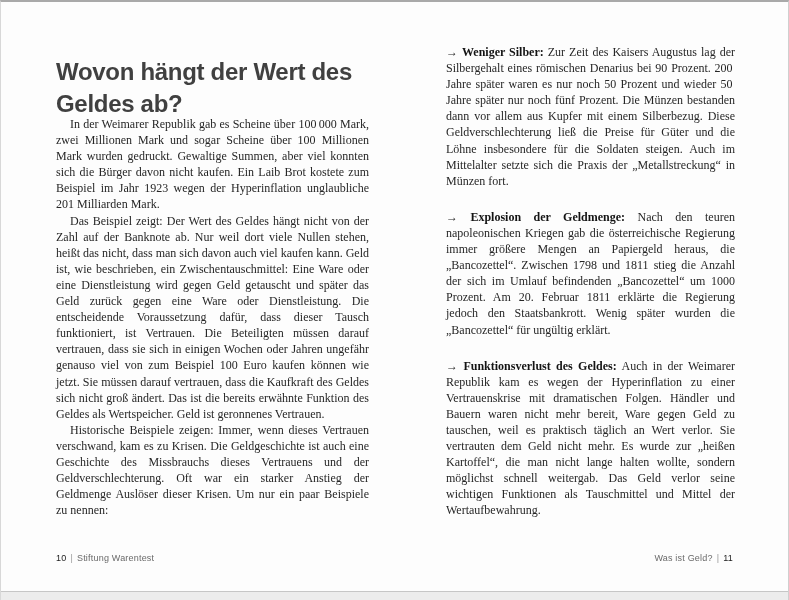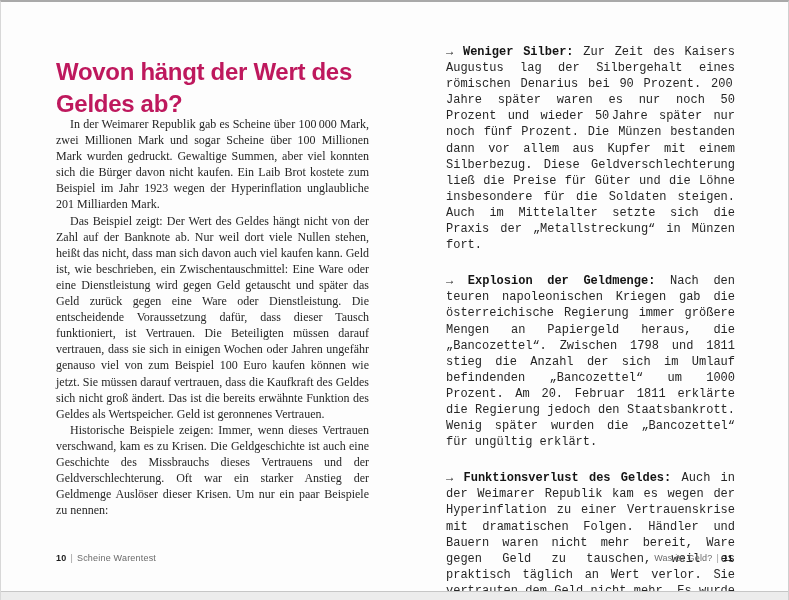--- a/index.html
+++ b/index.html
@@ -55,7 +55,6 @@
     text-align: justify;
     font-size: 12px; line-height: 16.1px;
     color: #262626;
-    font-family: Liberation Mono, monospace;
   }
   .right-body p.entry:last-child { margin-bottom: 8px; }
   .entry .arrow { color: #1d1d1d; }

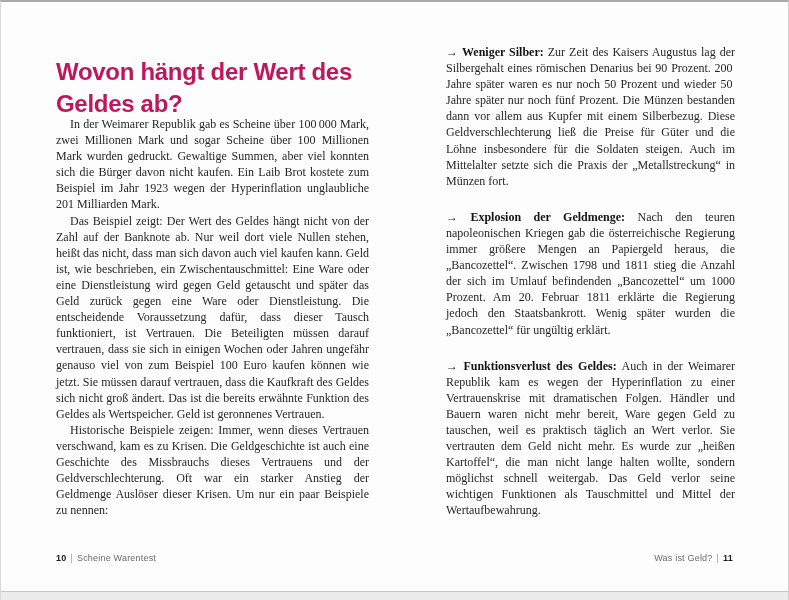--- a/index.html
+++ b/index.html
@@ -33,7 +33,7 @@
     font-weight: bold;
     font-size: 24px; line-height: 32px;
     letter-spacing: -0.3px;
-    color: #be185d;
+    color: #404040;
   }
   .left-body {
     position: absolute; left: 55px; top: 114px; width: 313px;

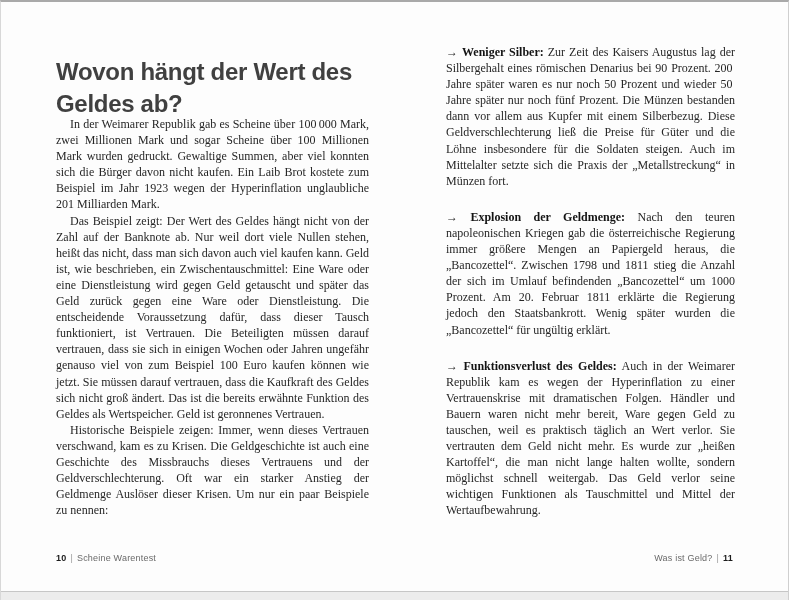--- a/index.html
+++ b/index.html
@@ -71,7 +71,7 @@
   }
   .footer-left { left: 55px; }
   .footer-right { right: 55px; }
-  .footer .pagenum { font-weight: bold; color: #1c1c1c; margin-top: 48px; }
+  .footer .pagenum { font-weight: normal; color: #1c1c1c; margin-top: 48px; }
   .footer .sep { color: #9a9a9a; margin: 0 4px; }
 </style>
 </head>

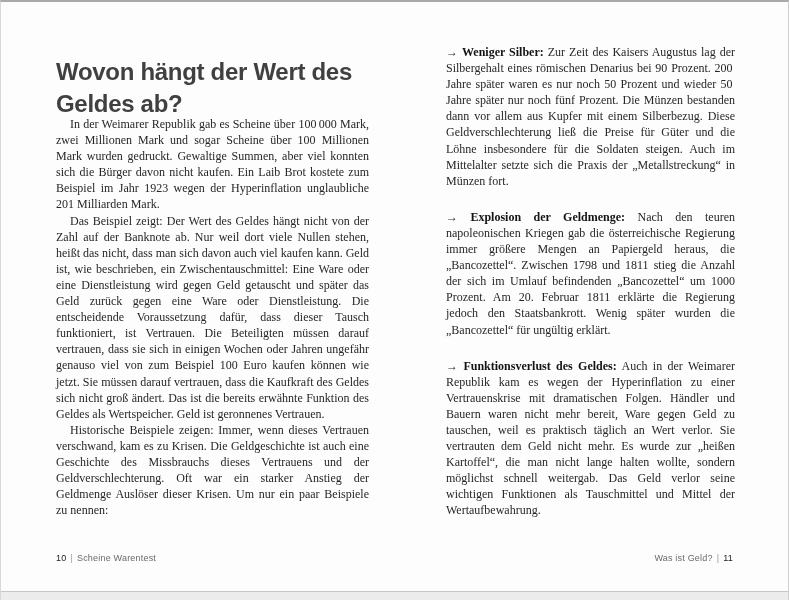--- a/index.html
+++ b/index.html
@@ -88,7 +88,7 @@
   </div>
 
   <div class="footer footer-left">
-    <span class="pagenum">10</span><span class="sep">|</span><span>Scheine Warentest</span>
+    <span class="pagenum">10</span><span class="sep">|</span><span>Stiftung Warentest</span>
   </div>
 
   <div class="right-body">

